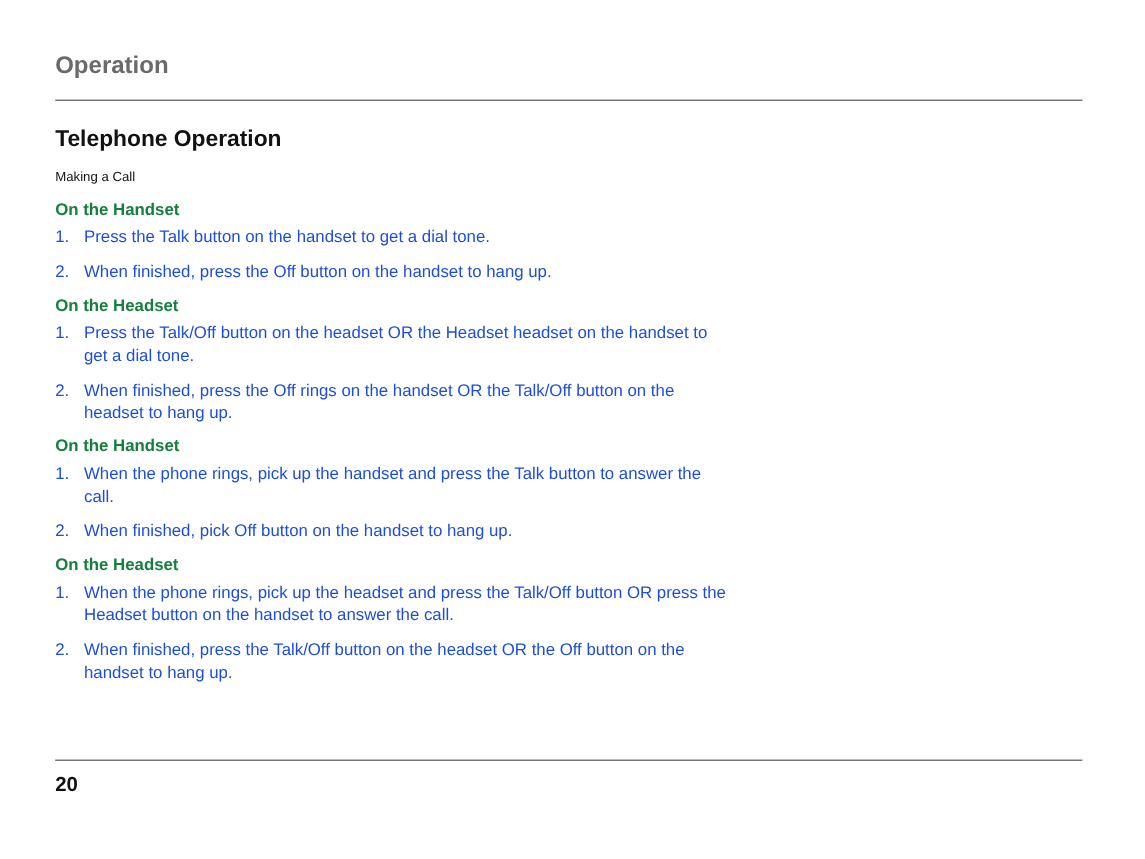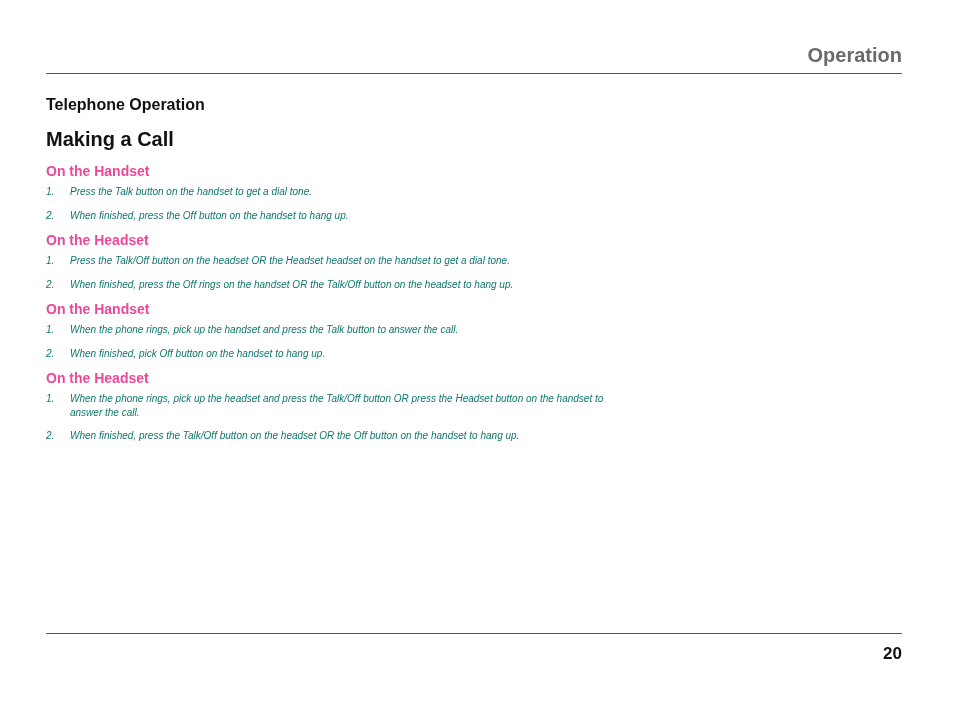--- a/index.html
+++ b/index.html
@@ -18,10 +18,9 @@
     font-size: 20px;
     font-weight: 700;
     color: #6a6a6a;
-    padding-bottom: 6px;
+    padding-bottom: 16px;
     border-bottom: 1.5px solid #555;
     margin-bottom: 22px;
-    text-align: right;
   }
   .section-title {
     font-size: 16px;

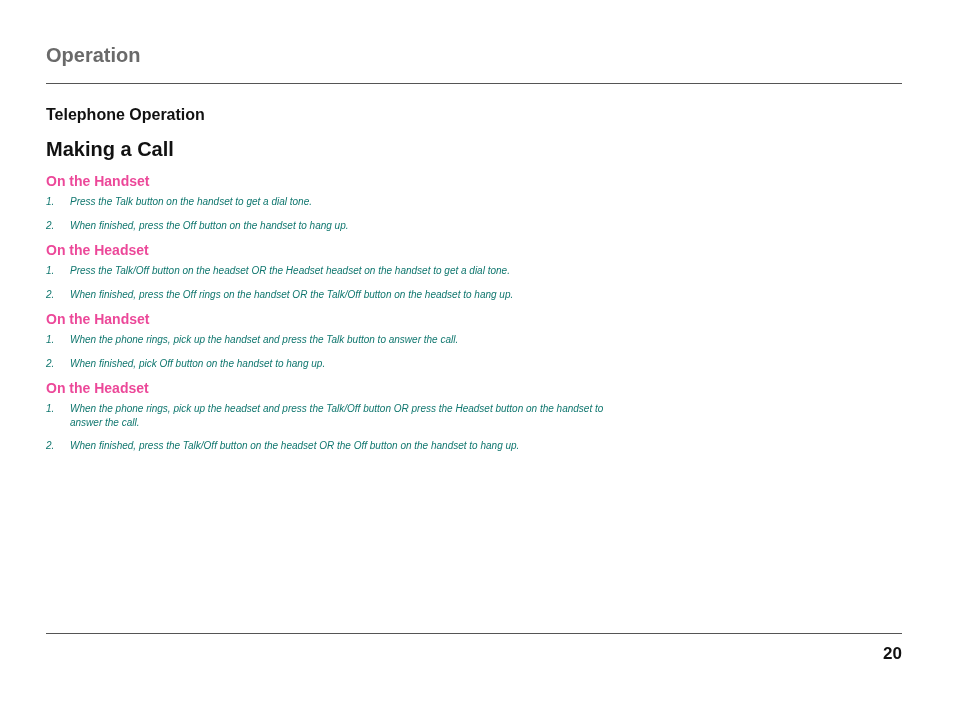--- a/index.html
+++ b/index.html
@@ -23,7 +23,7 @@
     margin-bottom: 22px;
   }
   .section-title {
-    font-size: 16px;
+    font-size: 19px;
     font-weight: 700;
     color: #111;
     margin-bottom: 14px;

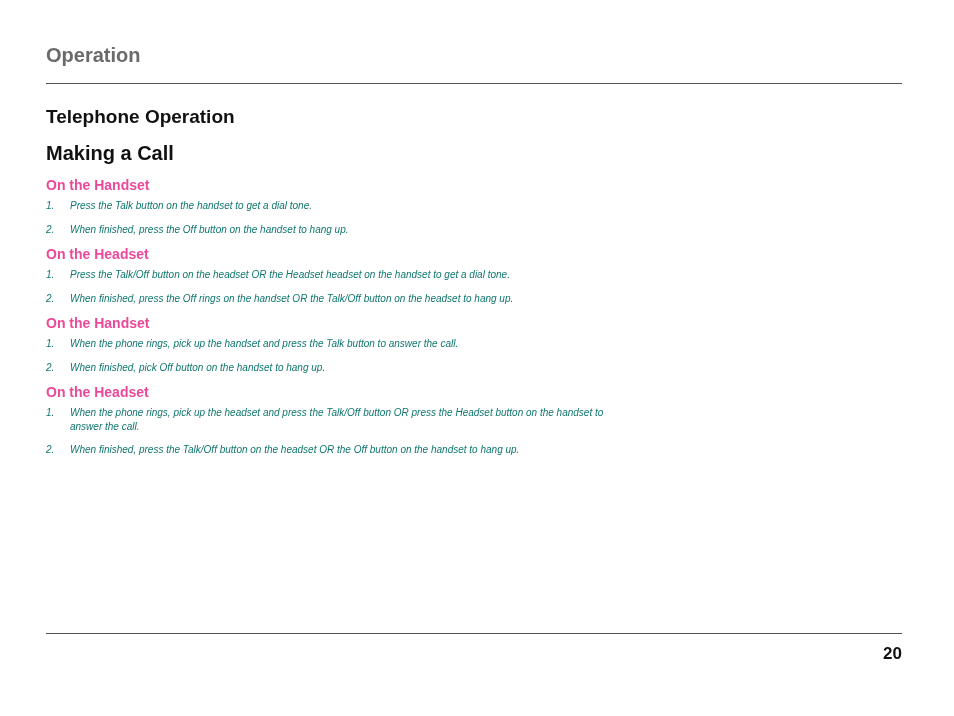--- a/index.html
+++ b/index.html
@@ -29,8 +29,8 @@
     margin-bottom: 14px;
   }
   .sub-title {
-    font-size: 20px;
-    font-weight: 700;
+    font-size: 11px;
+    font-weight: 400;
     color: #111;
     margin-bottom: 12px;
     margin-top: 4px;

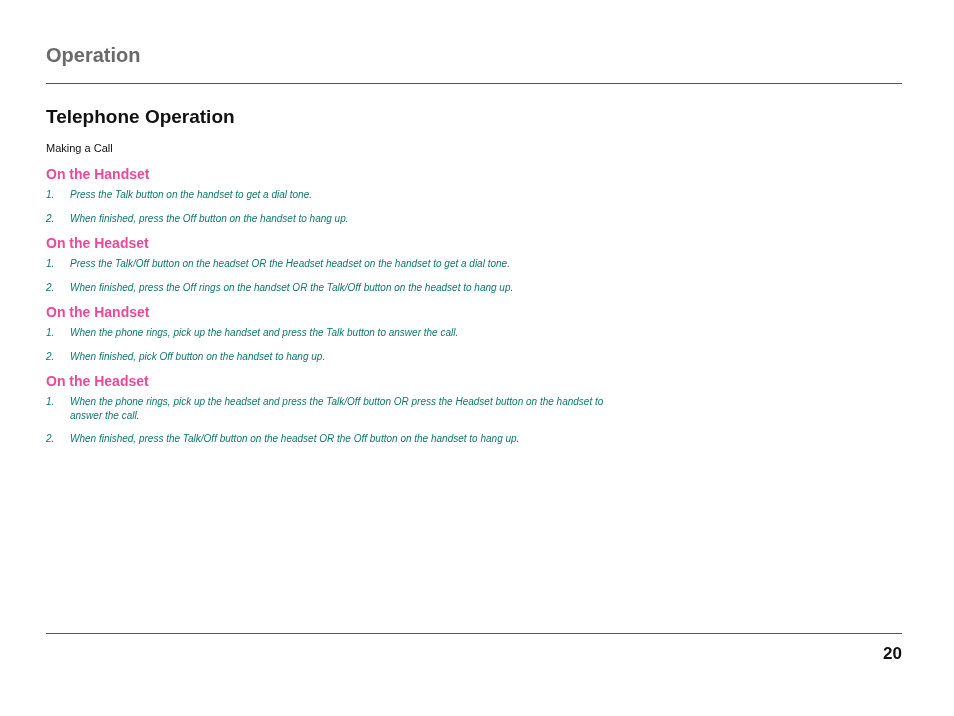--- a/index.html
+++ b/index.html
@@ -38,7 +38,7 @@
   .sub-sub-title {
     font-size: 14px;
     font-weight: 700;
-    color: #ec4899;
+    color: #15803d;
     margin-bottom: 6px;
     margin-top: 6px;
   }

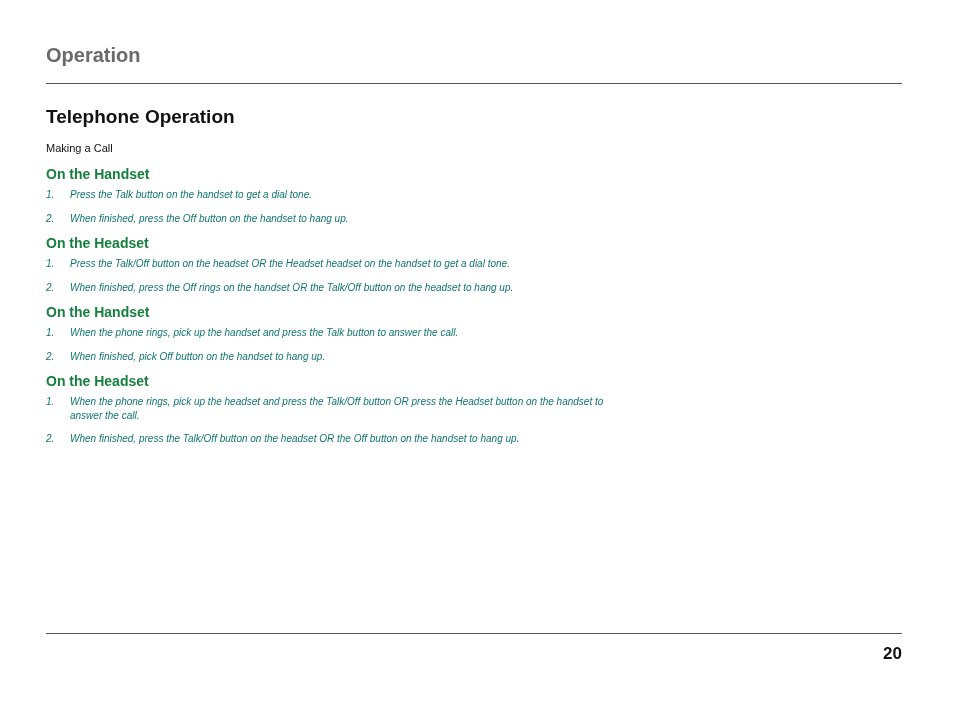--- a/index.html
+++ b/index.html
@@ -50,13 +50,12 @@
   }
   ol li {
     counter-increment: item;
-    font-size: 10px;
+    font-size: 14px;
     line-height: 1.35;
-    color: #0f766e;
+    color: #1d4ed8;
     margin-bottom: 10px;
     padding-left: 24px;
     position: relative;
-    font-style: italic;
   }
   ol li::before {
     content: counter(item) ".";

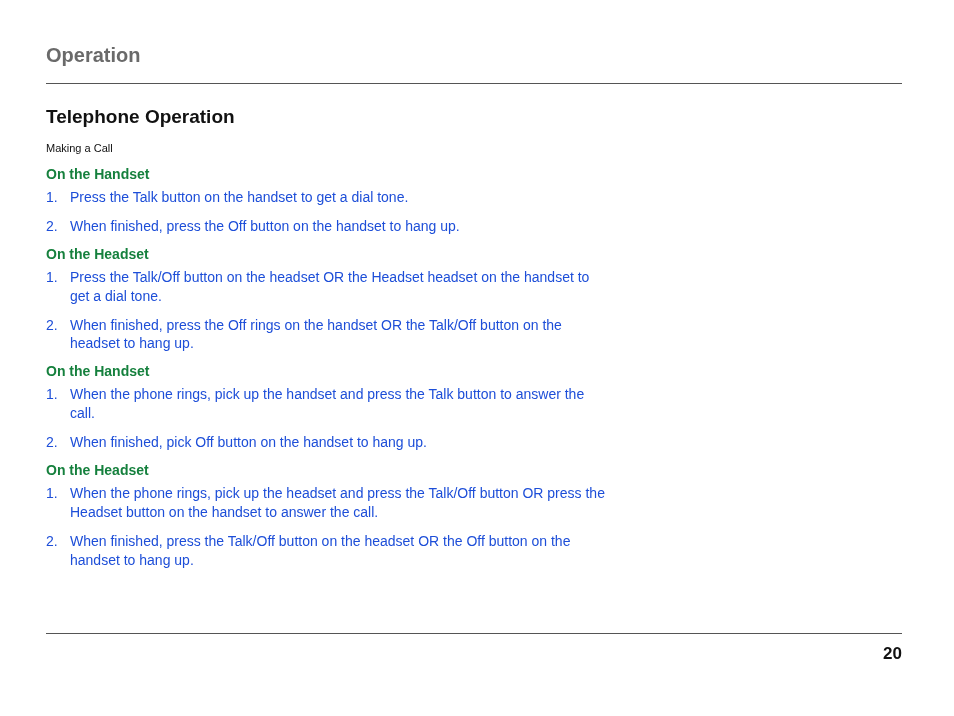--- a/index.html
+++ b/index.html
@@ -70,7 +70,6 @@
     bottom: 52px;
     border-top: 1.5px solid #555;
     padding-top: 10px;
-    text-align: right;
   }
   .page-num {
     font-size: 17px;

